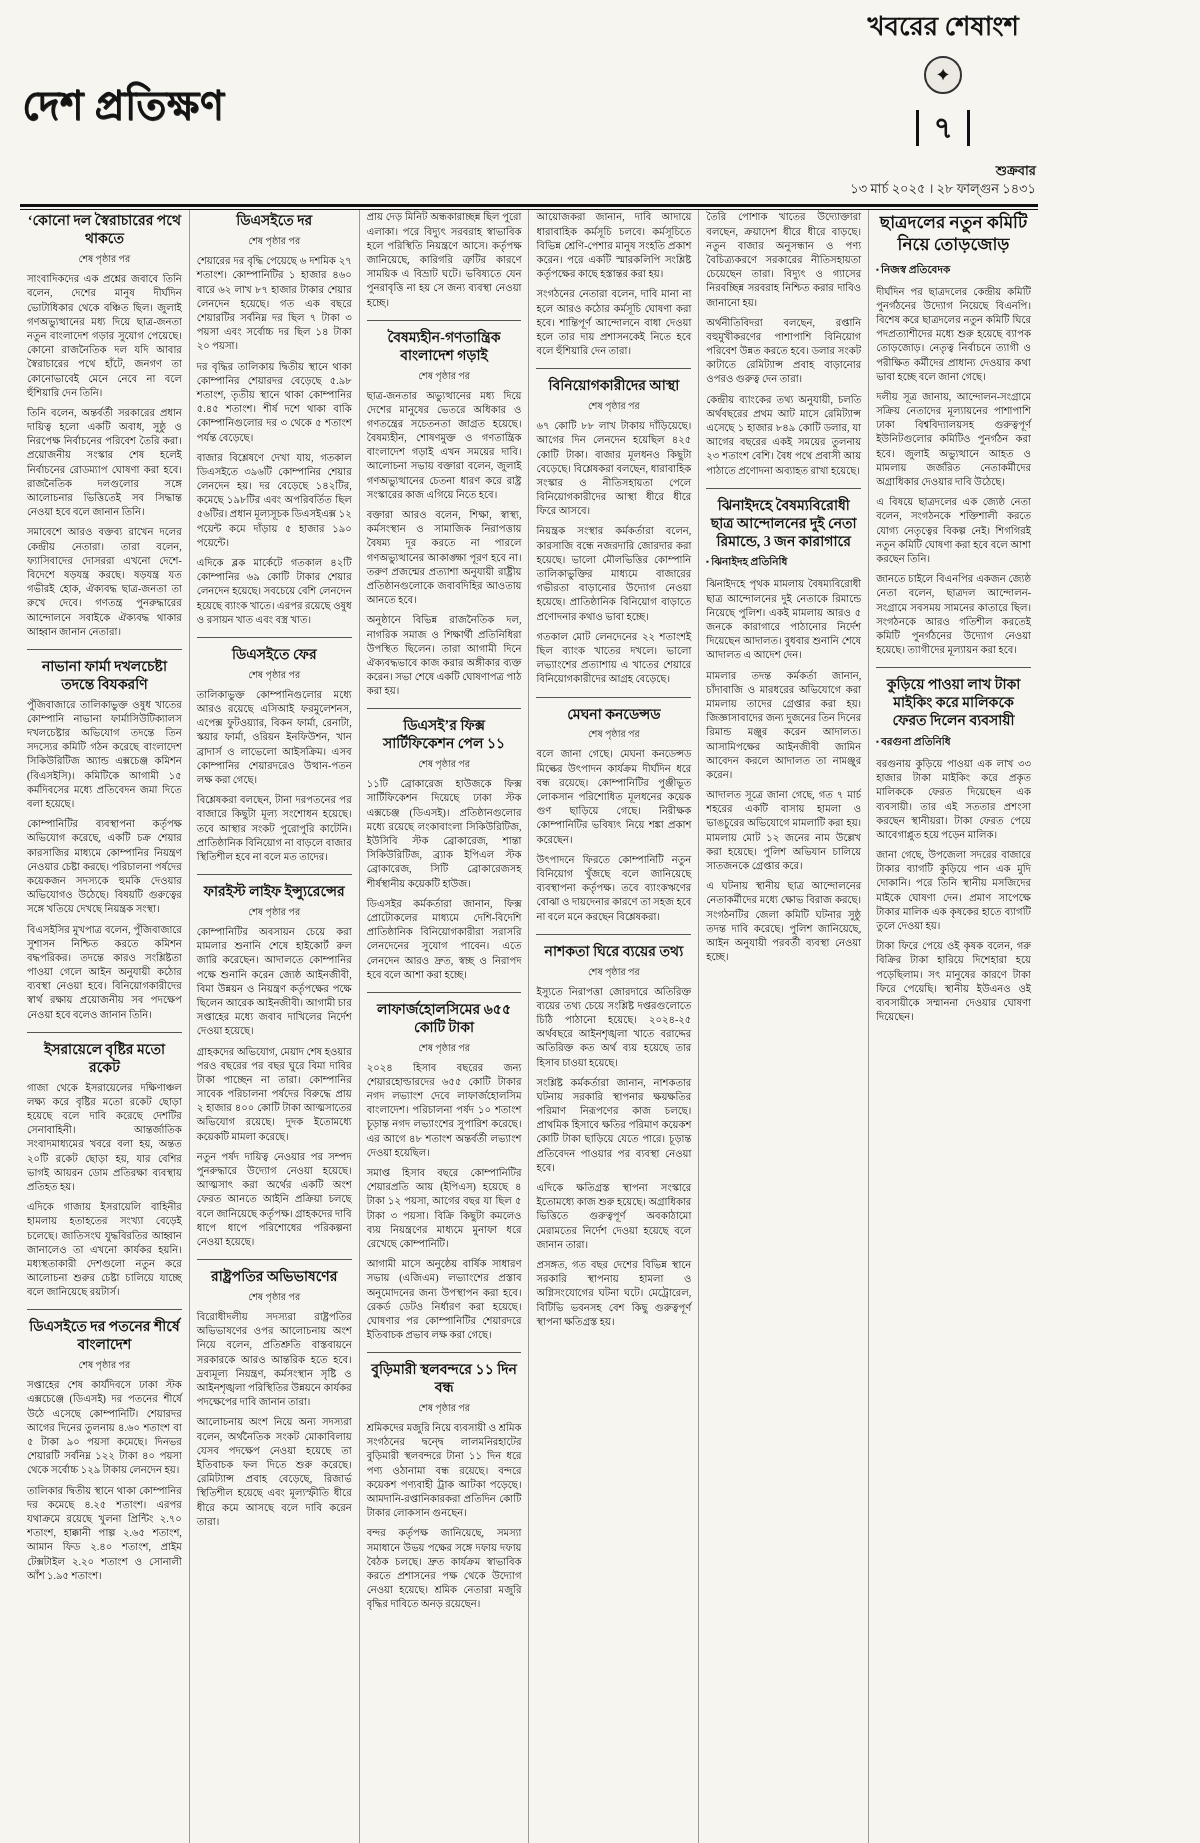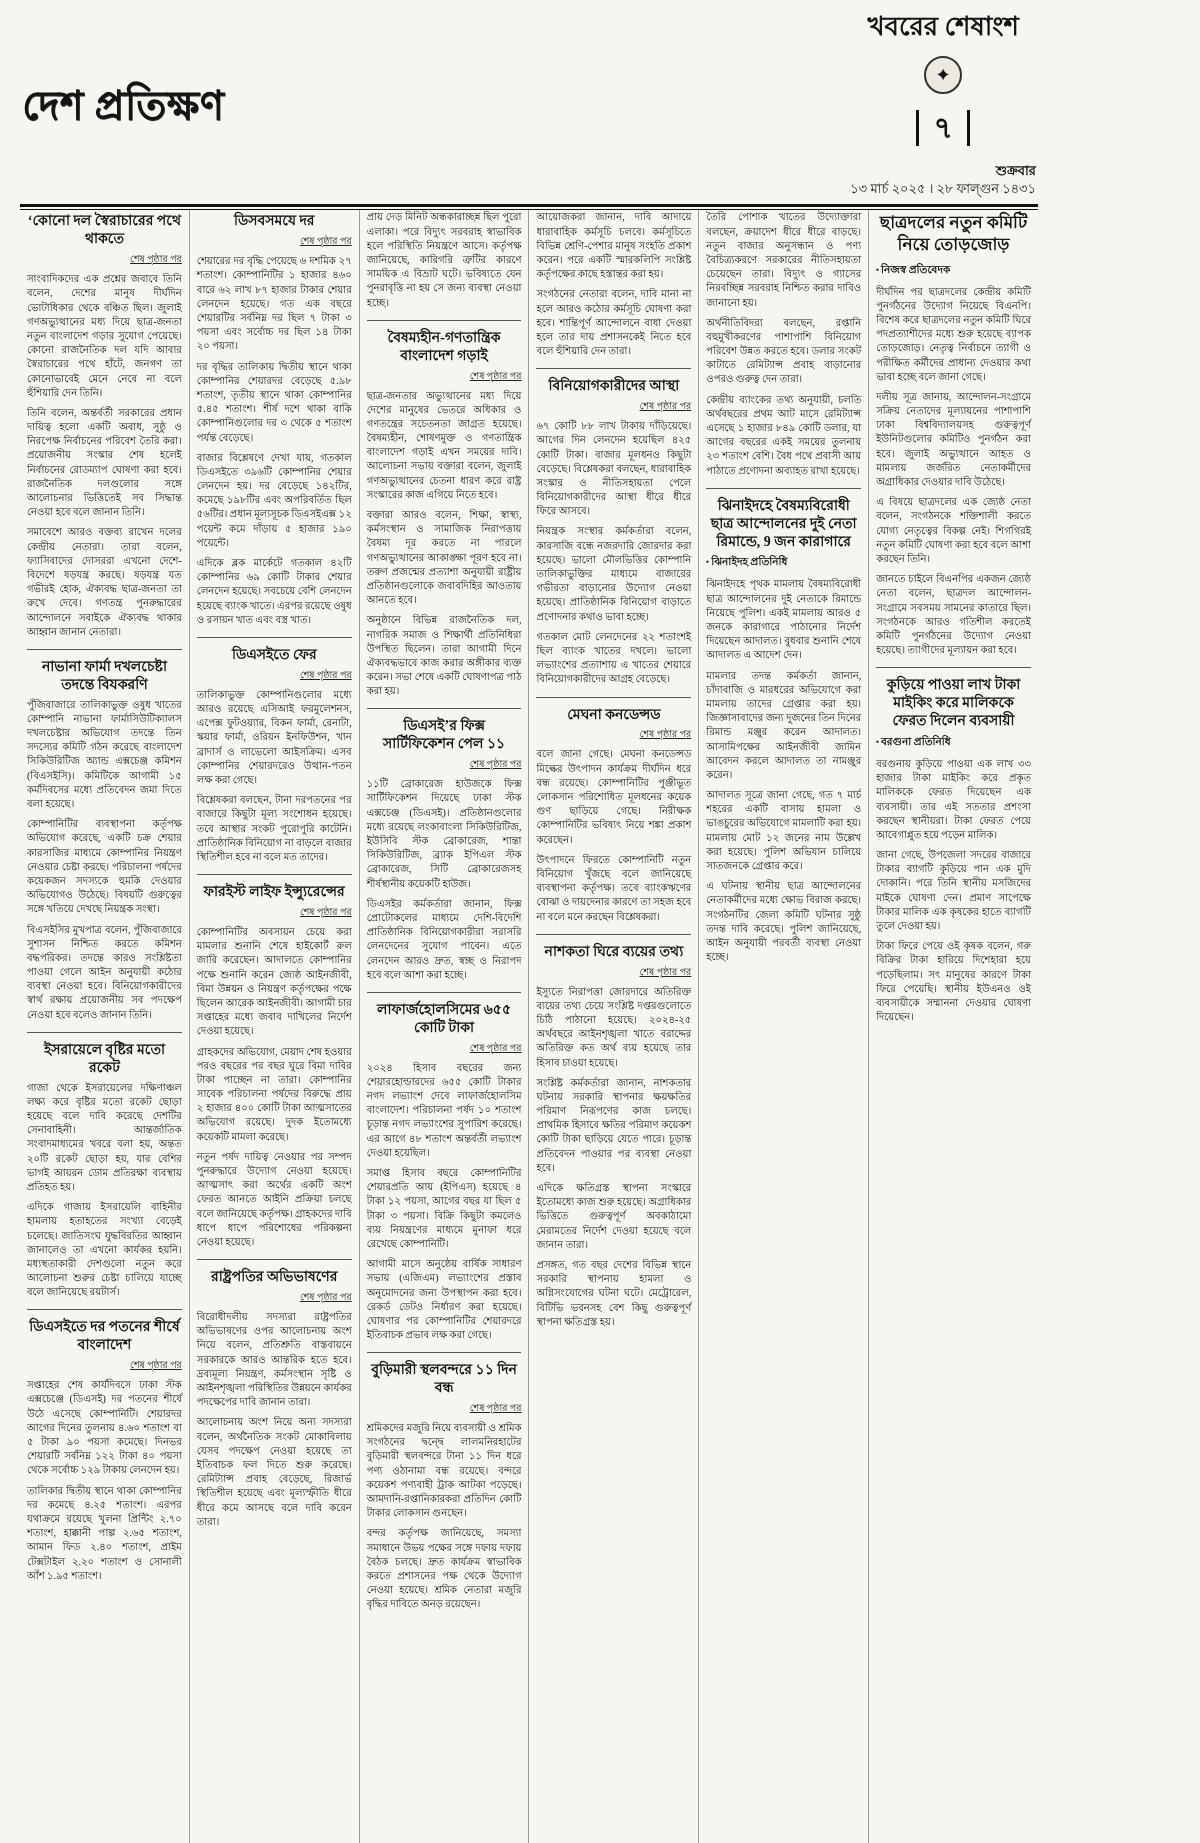--- a/index.html
+++ b/index.html
@@ -130,7 +130,7 @@
         <div class="blk para">তালিকার দ্বিতীয় স্থানে থাকা কোম্পানির দর কমেছে ৪.২৫ শতাংশ। এরপর যথাক্রমে রয়েছে খুলনা প্রিন্টিং ২.৭০ শতাংশ, হাক্কানী পাল্প ২.৬৫ শতাংশ, আমান ফিড ২.৪০ শতাংশ, প্রাইম টেক্সটাইল ২.২০ শতাংশ ও সোনালী আঁশ ১.৯৫ শতাংশ।</div>
       </div>
       <div class="col">
-        <div class="blk headline">ডিসবসমযে দর</div>
+        <div class="blk headline">ডিএসইতে দর</div>
         <div class="blk kicker">শেষ পৃষ্ঠার পর</div>
         <div class="blk para">শেয়ারের দর বৃদ্ধি পেয়েছে ৬ দশমিক ২৭ শতাংশ। কোম্পানিটির ১ হাজার ৪৬০ বারে ৬২ লাখ ৮৭ হাজার টাকার শেয়ার লেনদেন হয়েছে। গত এক বছরে শেয়ারটির সর্বনিম্ন দর ছিল ৭ টাকা ৩ পয়সা এবং সর্বোচ্চ দর ছিল ১৪ টাকা ২০ পয়সা।</div>
         <div class="blk para">দর বৃদ্ধির তালিকায় দ্বিতীয় স্থানে থাকা কোম্পানির শেয়ারদর বেড়েছে ৫.৯৮ শতাংশ, তৃতীয় স্থানে থাকা কোম্পানির ৫.৪৫ শতাংশ। শীর্ষ দশে থাকা বাকি কোম্পানিগুলোর দর ৩ থেকে ৫ শতাংশ পর্যন্ত বেড়েছে।</div>

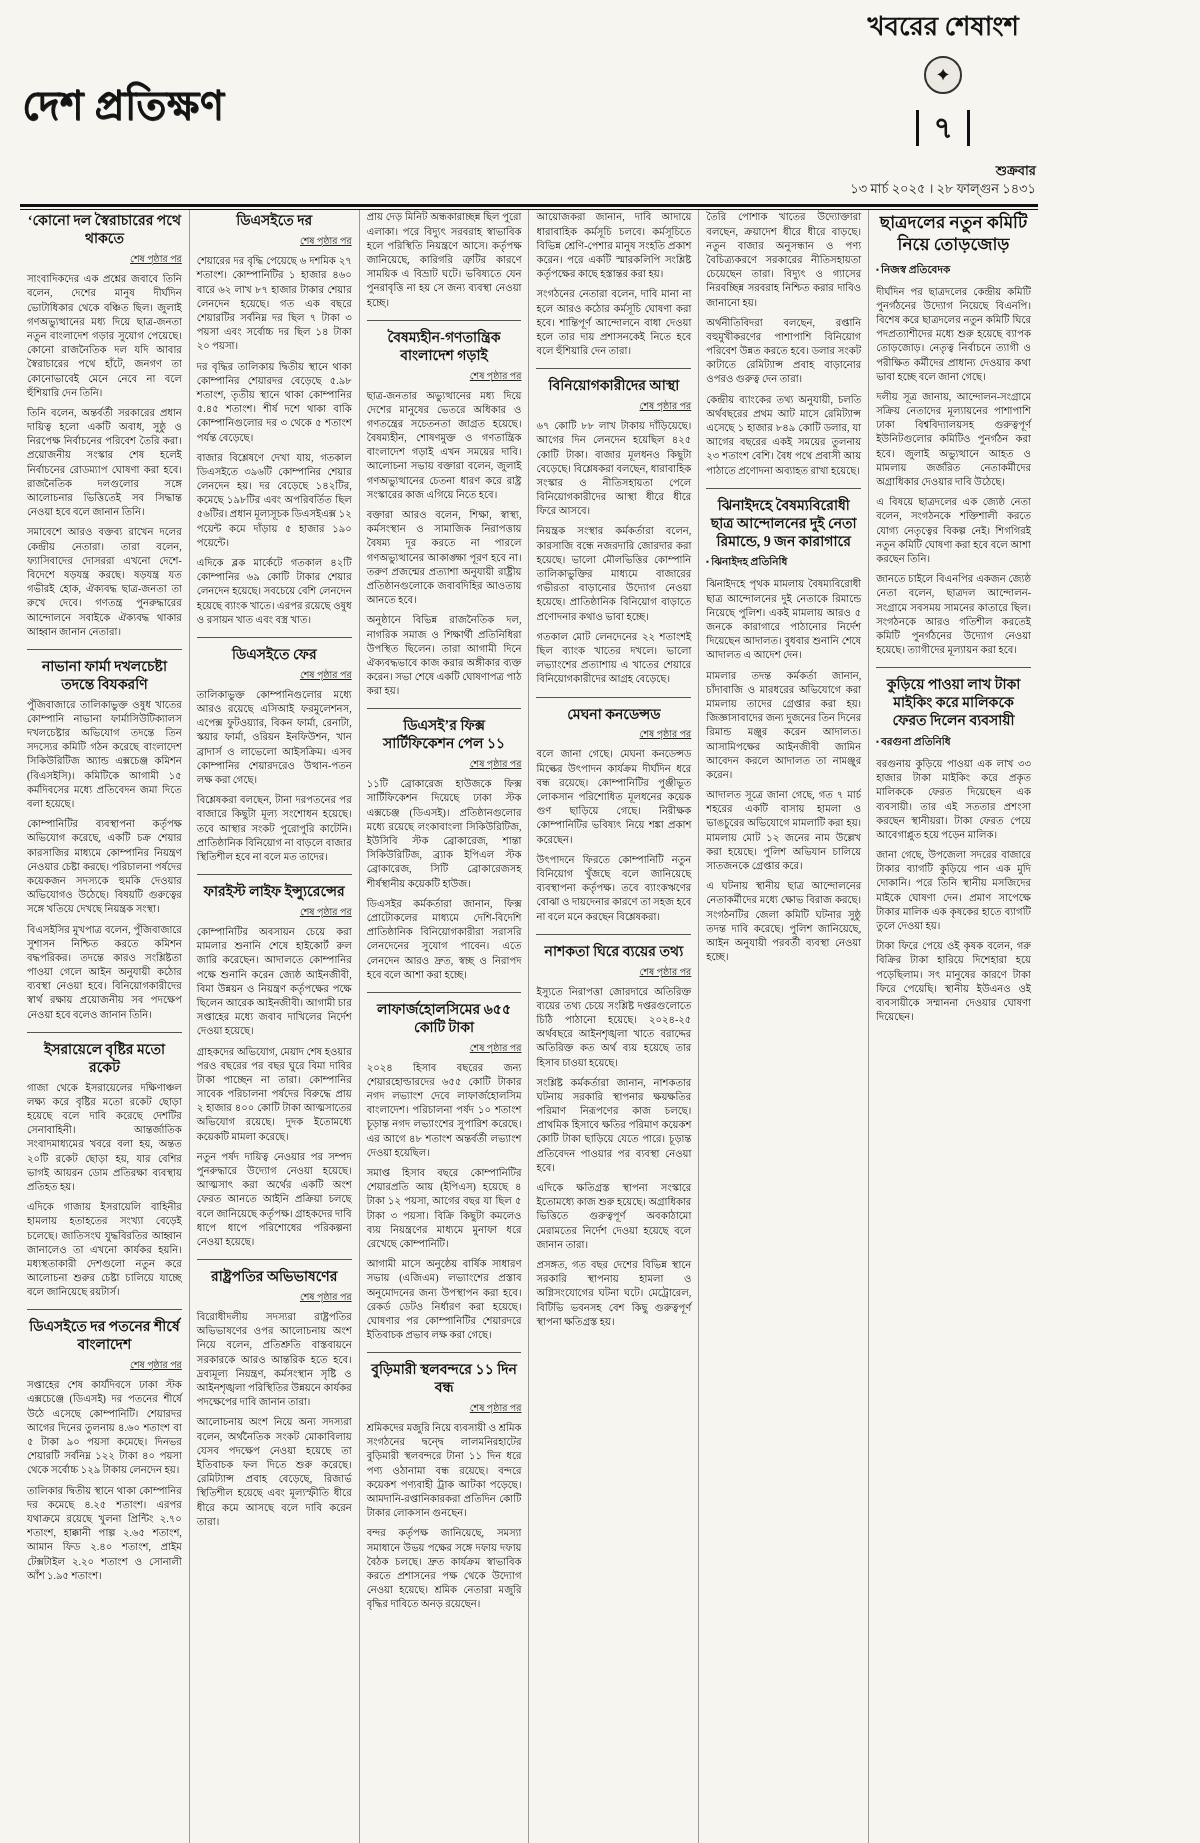--- a/index.html
+++ b/index.html
@@ -79,7 +79,7 @@
     padding-top: 8px;
   }
   .blk.kicker {
-    font-size: 9.5px; text-align: right; margin: 0 0 5px; color: #222; text-decoration: underline;
+    font-size: 9.5px; text-align: center; margin: 0 0 5px; color: #222;
   }
   .blk.byline {
     font-size: 10.5px; font-weight: bold; margin: 2px 0 6px;

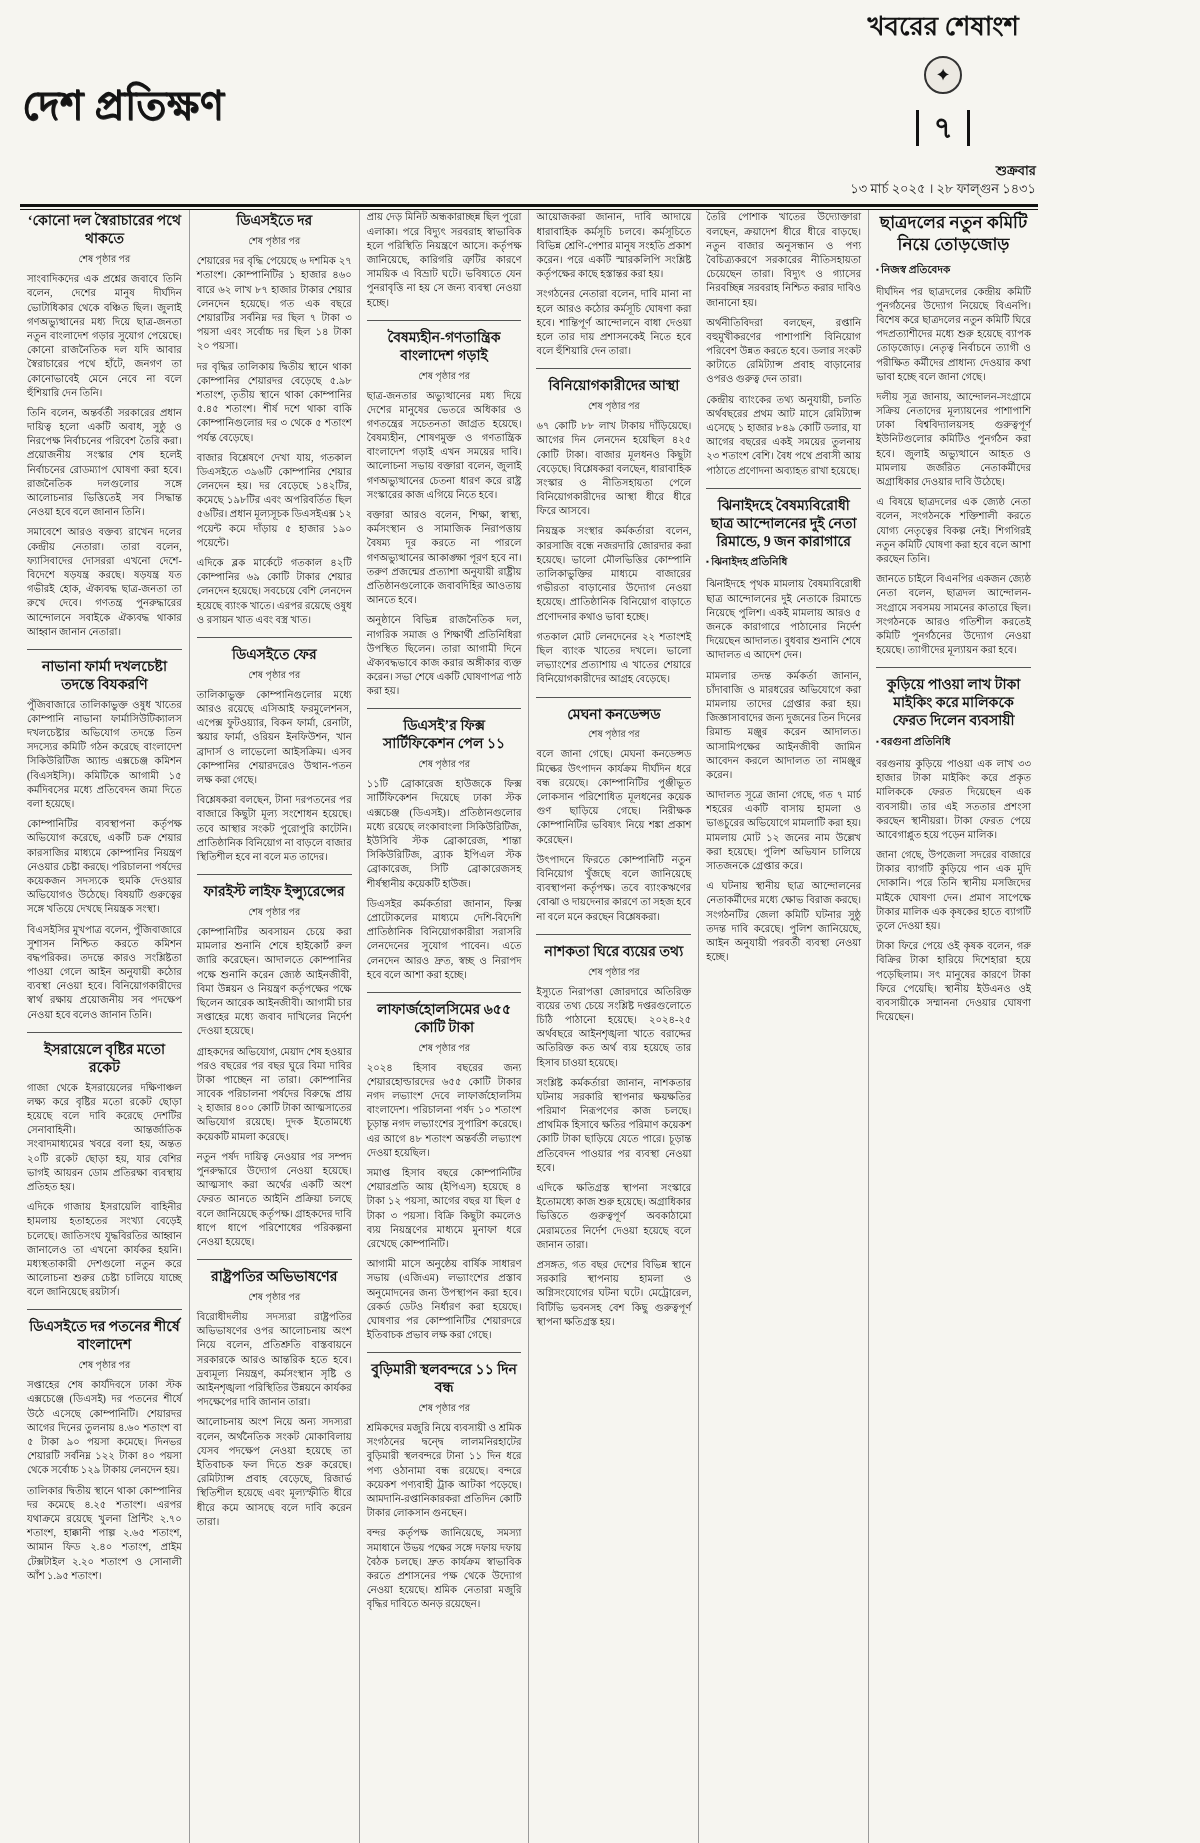--- a/index.html
+++ b/index.html
@@ -194,7 +194,7 @@
         <div class="blk para">তৈরি পোশাক খাতের উদ্যোক্তারা বলছেন, ক্রয়াদেশ ধীরে ধীরে বাড়ছে। নতুন বাজার অনুসন্ধান ও পণ্য বৈচিত্র্যকরণে সরকারের নীতিসহায়তা চেয়েছেন তারা। বিদ্যুৎ ও গ্যাসের নিরবচ্ছিন্ন সরবরাহ নিশ্চিত করার দাবিও জানানো হয়।</div>
         <div class="blk para">অর্থনীতিবিদরা বলছেন, রপ্তানি বহুমুখীকরণের পাশাপাশি বিনিয়োগ পরিবেশ উন্নত করতে হবে। ডলার সংকট কাটাতে রেমিট্যান্স প্রবাহ বাড়ানোর ওপরও গুরুত্ব দেন তারা।</div>
         <div class="blk para">কেন্দ্রীয় ব্যাংকের তথ্য অনুযায়ী, চলতি অর্থবছরের প্রথম আট মাসে রেমিট্যান্স এসেছে ১ হাজার ৮৪৯ কোটি ডলার, যা আগের বছরের একই সময়ের তুলনায় ২৩ শতাংশ বেশি। বৈধ পথে প্রবাসী আয় পাঠাতে প্রণোদনা অব্যাহত রাখা হয়েছে।</div>
-        <div class="blk headline">ঝিনাইদহে বৈষম্যবিরোধী ছাত্র আন্দোলনের দুই নেতা রিমান্ডে, 9 জন কারাগারে</div>
+        <div class="blk headline">ঝিনাইদহে বৈষম্যবিরোধী ছাত্র আন্দোলনের দুই নেতা রিমান্ডে, 3 জন কারাগারে</div>
         <div class="blk byline">ঝিনাইদহ প্রতিনিধি</div>
         <div class="blk para">ঝিনাইদহে পৃথক মামলায় বৈষম্যবিরোধী ছাত্র আন্দোলনের দুই নেতাকে রিমান্ডে নিয়েছে পুলিশ। একই মামলায় আরও ৫ জনকে কারাগারে পাঠানোর নির্দেশ দিয়েছেন আদালত। বুধবার শুনানি শেষে আদালত এ আদেশ দেন।</div>
         <div class="blk para">মামলার তদন্ত কর্মকর্তা জানান, চাঁদাবাজি ও মারধরের অভিযোগে করা মামলায় তাদের গ্রেপ্তার করা হয়। জিজ্ঞাসাবাদের জন্য দুজনের তিন দিনের রিমান্ড মঞ্জুর করেন আদালত। আসামিপক্ষের আইনজীবী জামিন আবেদন করলে আদালত তা নামঞ্জুর করেন।</div>

